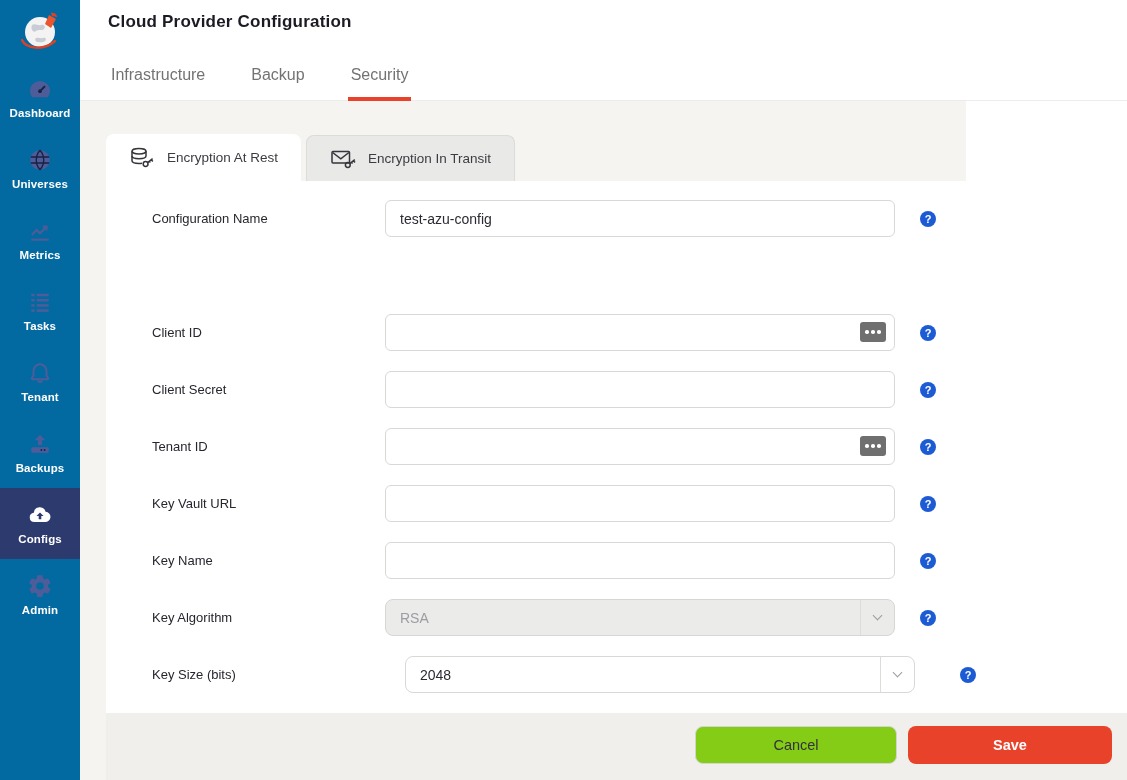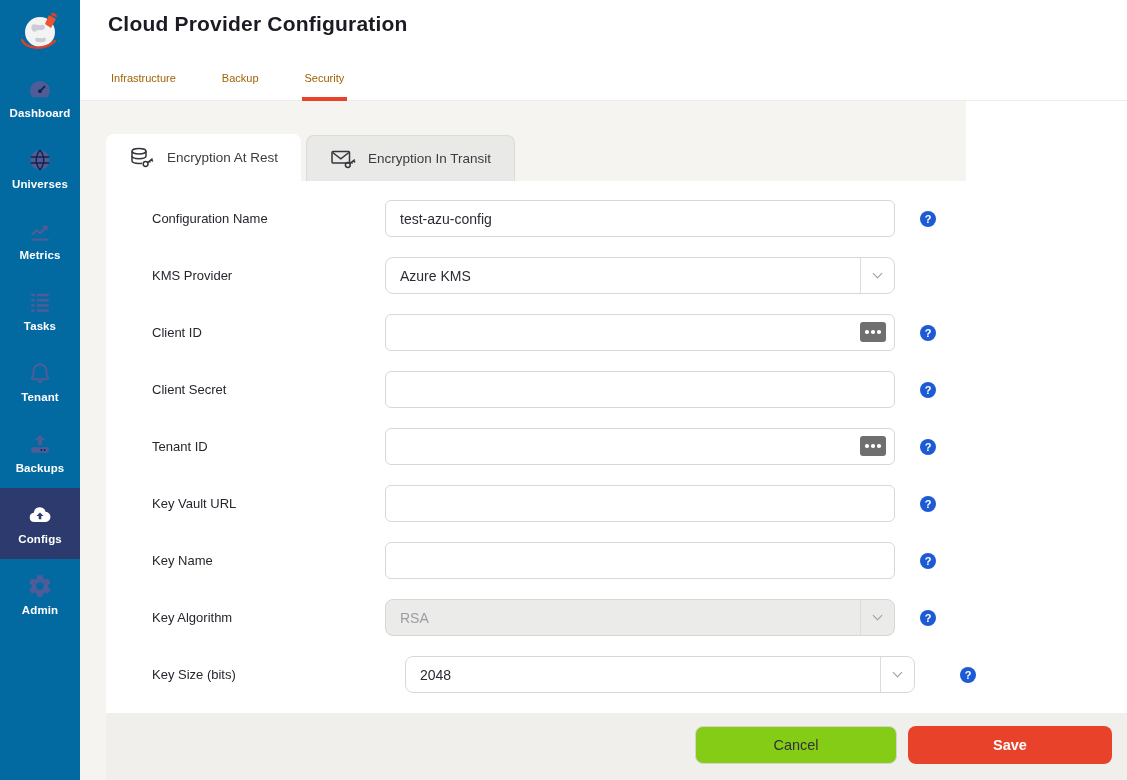--- a/index.html
+++ b/index.html
@@ -37,7 +37,7 @@
   }
   #page-title {
     position:absolute; left:28px; top:12px;
-    font-size:21px; font-weight:bold; color:#1b1b24; letter-spacing:.2px;
+    font-size:17px; font-weight:bold; color:#1b1b24; letter-spacing:.2px;
   }
   #tabs { position:absolute; left:28px; bottom:-1px; display:flex; gap:40px; }
   .tab {

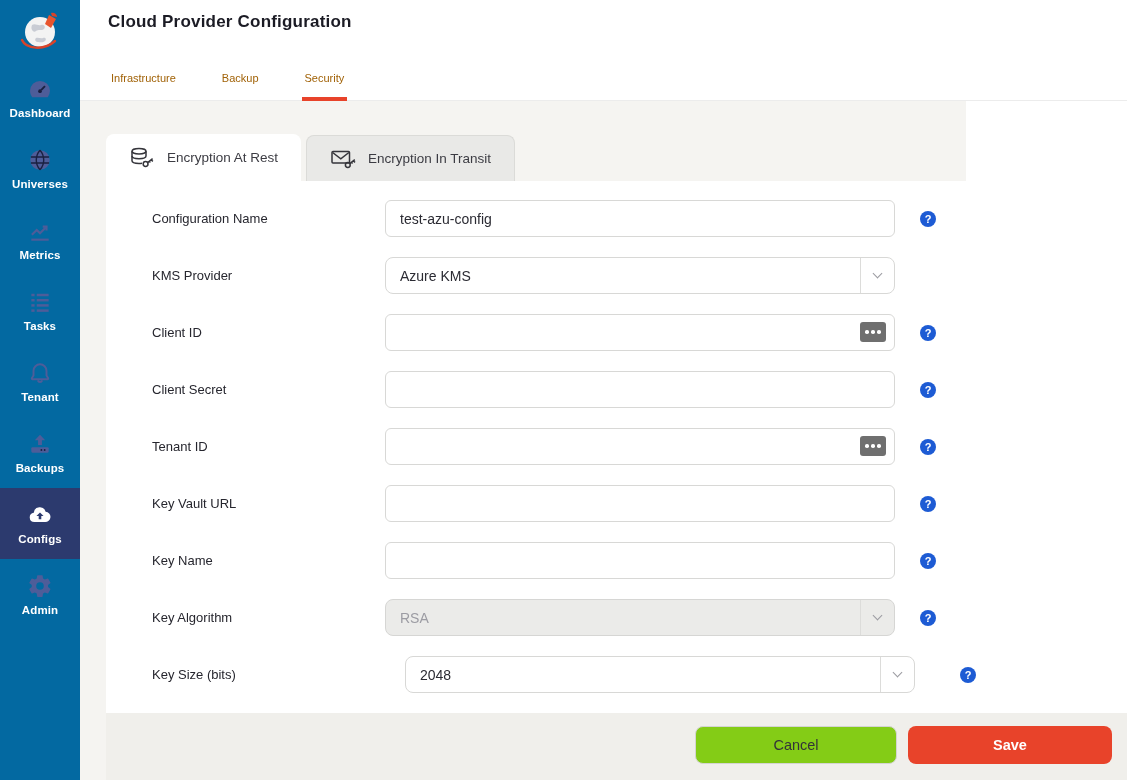--- a/index.html
+++ b/index.html
@@ -41,7 +41,7 @@
   }
   #tabs { position:absolute; left:28px; bottom:-1px; display:flex; gap:40px; }
   .tab {
-    font-size:11px; color:#a16207; padding:0 3px 13px 3px;
+    font-size:16px; color:#737373; padding:0 3px 13px 3px;
     border-bottom:4px solid transparent; cursor:pointer;
   }
   .tab.active { border-bottom-color:#e8432a; }

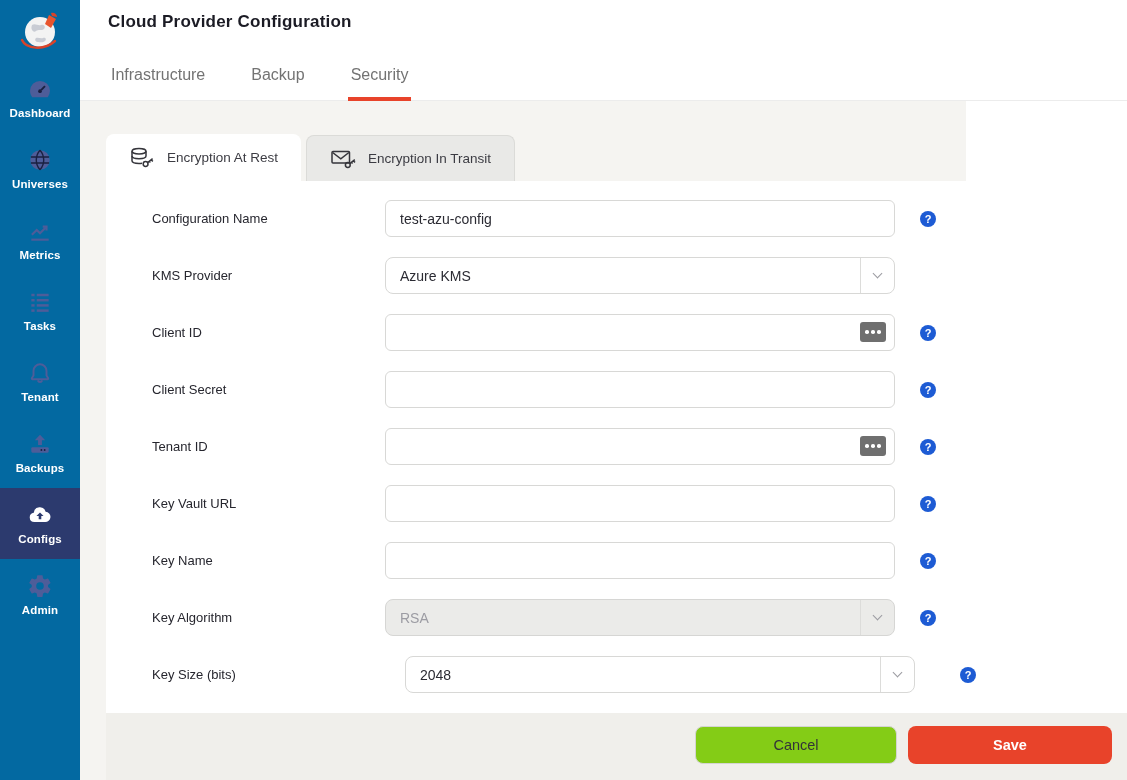--- a/index.html
+++ b/index.html
@@ -265,17 +265,6 @@
         <div class="ctrl"><input class="tinput" type="text" value="test-azu-config" style=""></div>
         <span class="help-icon">?</span>
       </div>
-      <div class="frow" style="top: 76px;">
-        <span class="flabel">KMS Provider</span>
-        <div class="ctrl">
-          <div class="select">
-            <span class="sval">Azure KMS</span>
-            <span class="chev">
-              <span class="caret"></span>
-            </span>
-          </div>
-        </div>
-      </div>
       <div class="frow" style="top: 133px; align-items: center;">
         <span class="flabel">Client ID</span>
         <div class="ctrl"><input class="tinput" type="text" value="" style=""><button class="ellipsis-btn">

